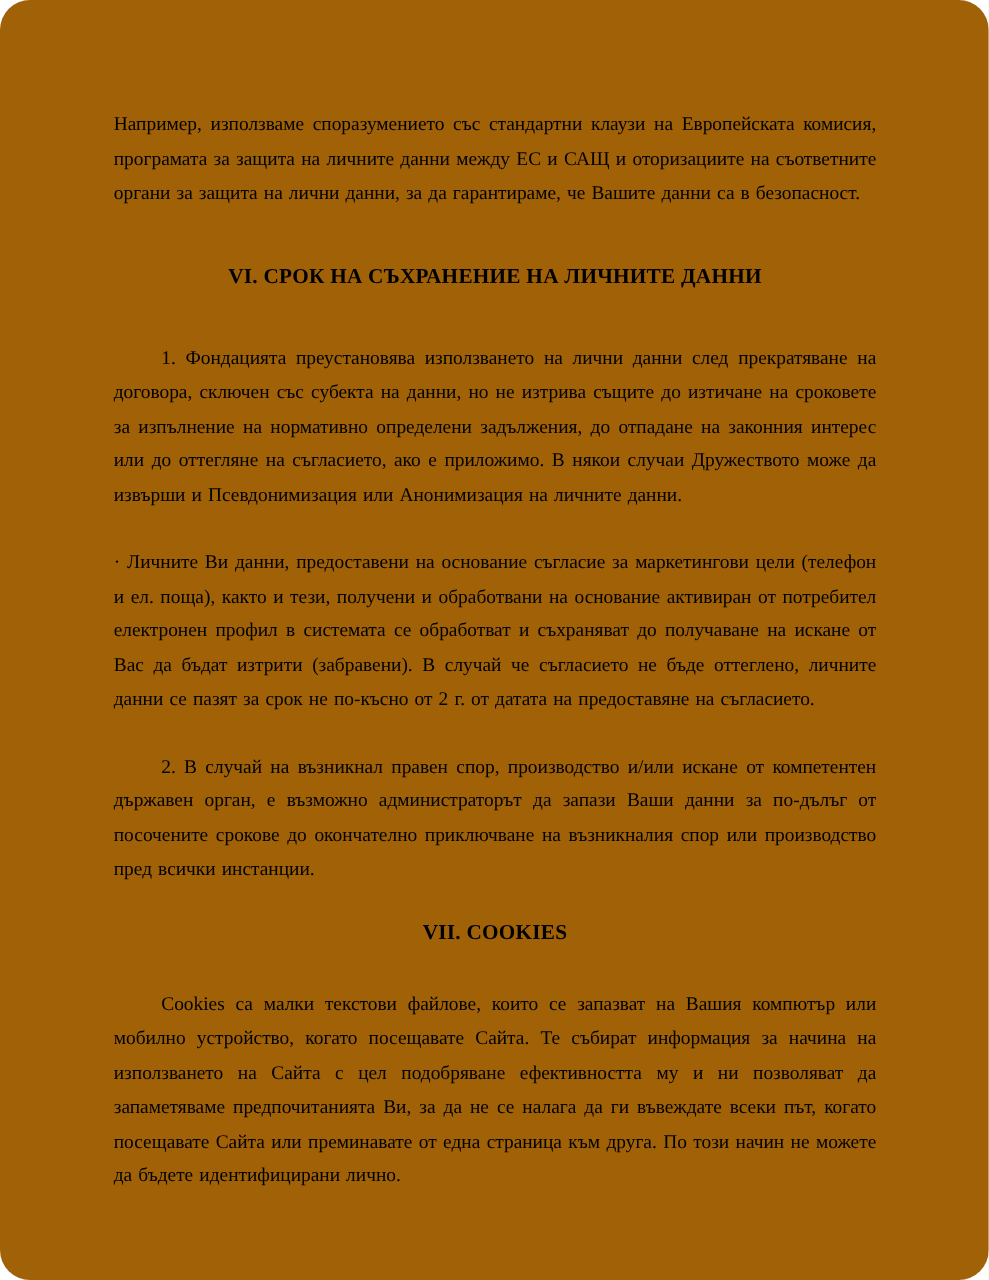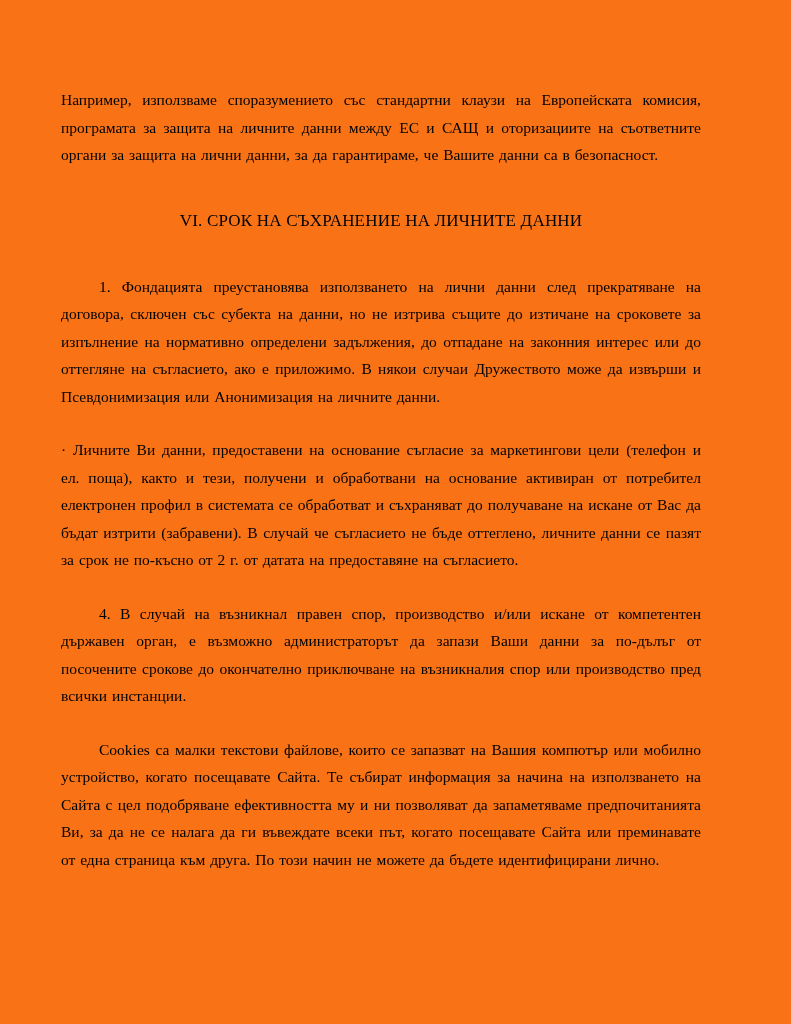--- a/index.html
+++ b/index.html
@@ -16,8 +16,9 @@
   .page {
     width: 791px;
     height: 1024px;
-    padding: 86px 90px 0 61px;
-    background: #f97316;
+    padding: 86px 90px 0 91px;
+    background: #a16207;
+    border-radius: 24px;
   }
   .para {
     font-size: 15.5px;

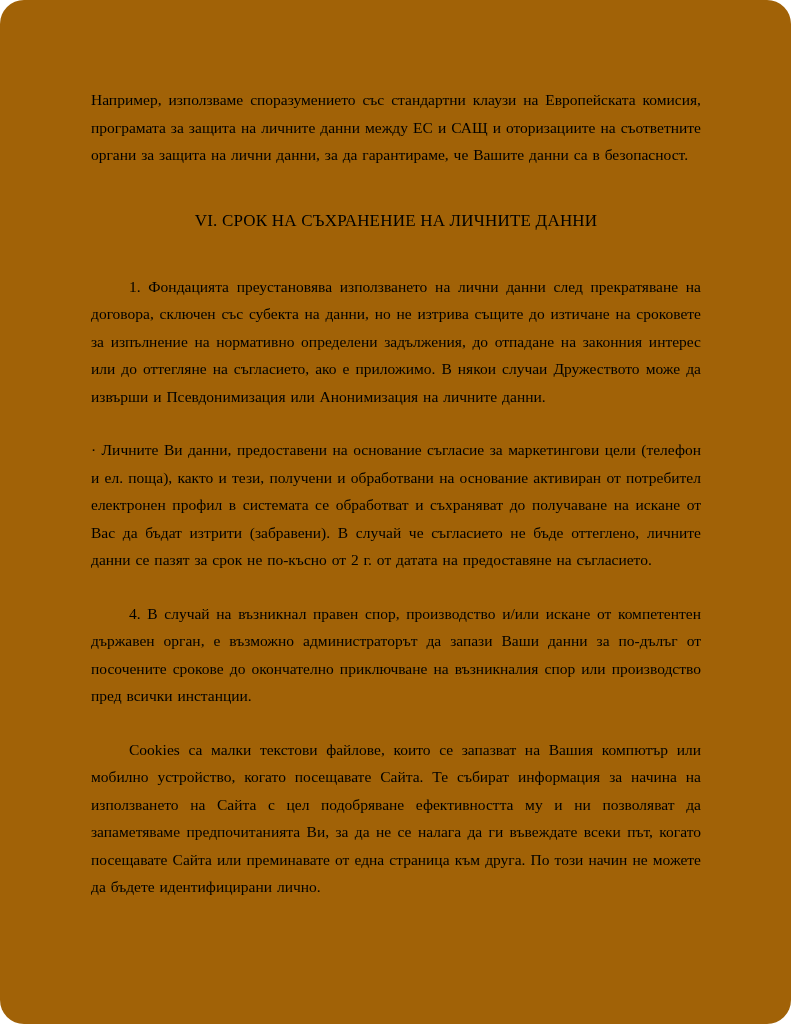--- a/index.html
+++ b/index.html
@@ -32,7 +32,7 @@
   }
   .section-heading {
     text-align: center;
-    font-weight: normal;
+    font-weight: bold;
     font-size: 17px;
     letter-spacing: 0.2px;
     margin-top: 42px;

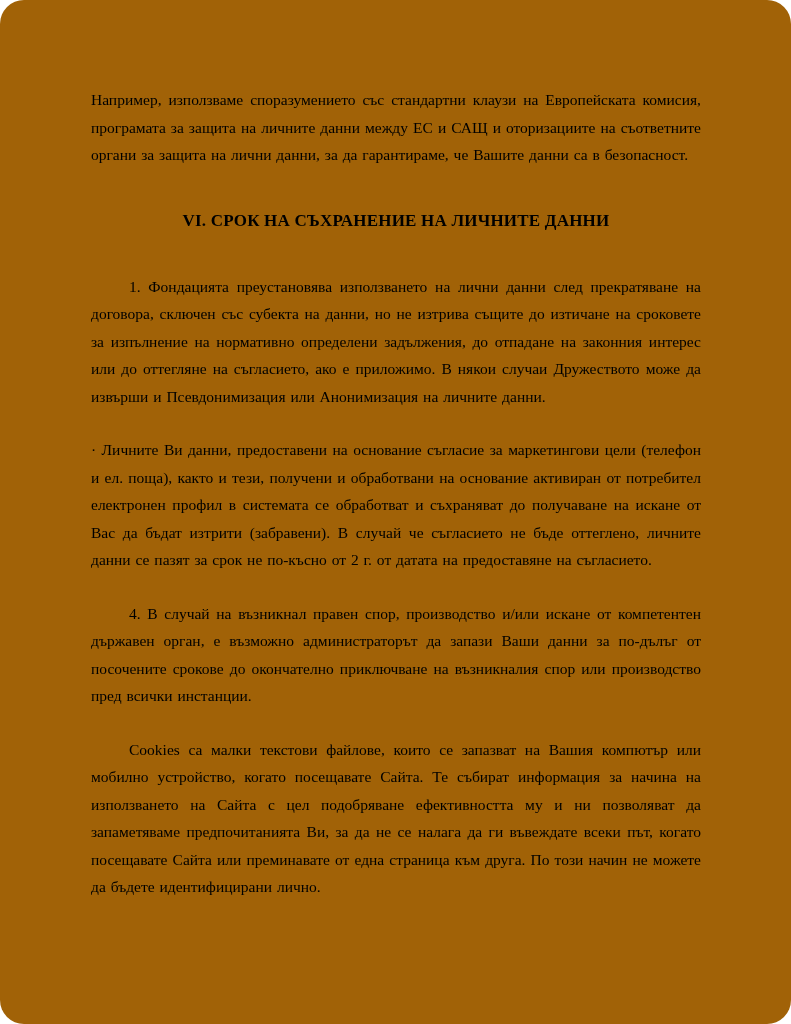--- a/index.html
+++ b/index.html
@@ -58,7 +58,7 @@
   <p class="para">· Личните Ви данни, предоставени на основание съгласие за маркетингови цели (телефон и ел. поща), както и тези, получени и обработвани на основание активиран от потребител електронен профил в системата се обработват и съхраняват до получаване на искане от Вас да бъдат изтрити (забравени). В случай че съгласието не бъде оттеглено, личните данни се пазят за срок не по-късно от 2 г. от датата на предоставяне на съгласието.</p>
 
 
-  <p class="para first-indent">4. В случай на възникнал правен спор, производство и/или искане от компетентен държавен орган, е възможно администраторът да запази Ваши данни за по-дълъг от посочените срокове до окончателно приключване на възникналия спор или производство пред всички инстанции.</p>
+  <p class="para first-indent">2. В случай на възникнал правен спор, производство и/или искане от компетентен държавен орган, е възможно администраторът да запази Ваши данни за по-дълъг от посочените срокове до окончателно приключване на възникналия спор или производство пред всички инстанции.</p>
 
 
   <p class="para first-indent">Cookies са малки текстови файлове, които се запазват на Вашия компютър или мобилно устройство, когато посещавате Сайта. Те събират информация за начина на използването на Сайта с цел подобряване ефективността му и ни позволяват да запаметяваме предпочитанията Ви, за да не се налага да ги въвеждате всеки път, когато посещавате Сайта или преминавате от една страница към друга. По този начин не можете да бъдете идентифицирани лично.</p>

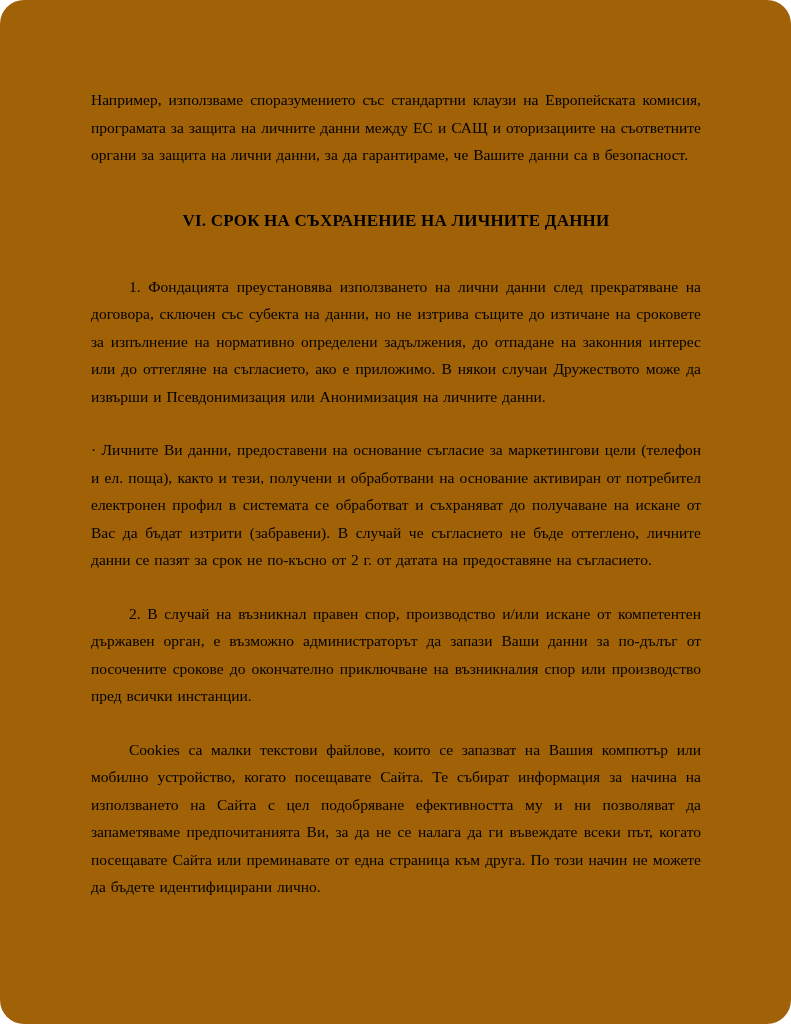--- a/index.html
+++ b/index.html
@@ -60,6 +60,7 @@
 
   <p class="para first-indent">2. В случай на възникнал правен спор, производство и/или искане от компетентен държавен орган, е възможно администраторът да запази Ваши данни за по-дълъг от посочените срокове до окончателно приключване на възникналия спор или производство пред всички инстанции.</p>
 
+  <h2 class="section-heading tight">VII. COOKIES</h2>
 
   <p class="para first-indent">Cookies са малки текстови файлове, които се запазват на Вашия компютър или мобилно устройство, когато посещавате Сайта. Те събират информация за начина на използването на Сайта с цел подобряване ефективността му и ни позволяват да запаметяваме предпочитанията Ви, за да не се налага да ги въвеждате всеки път, когато посещавате Сайта или преминавате от една страница към друга. По този начин не можете да бъдете идентифицирани лично.</p>
 

